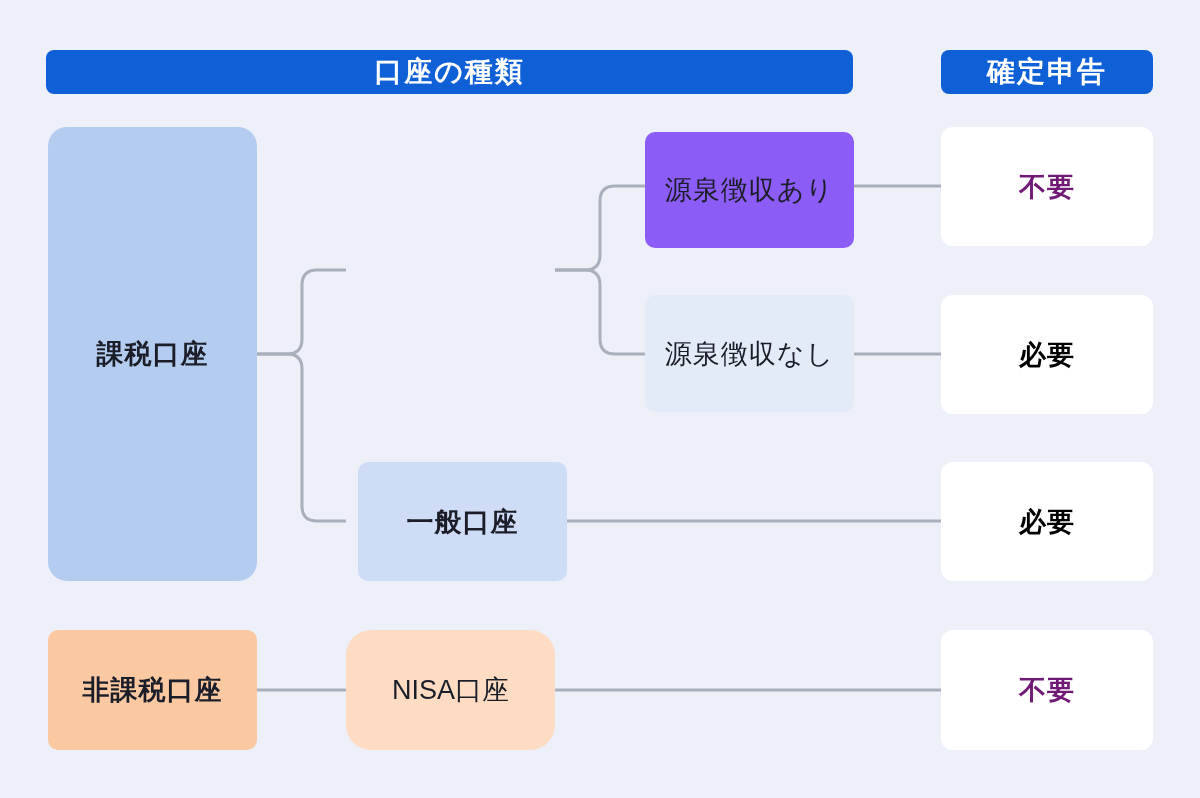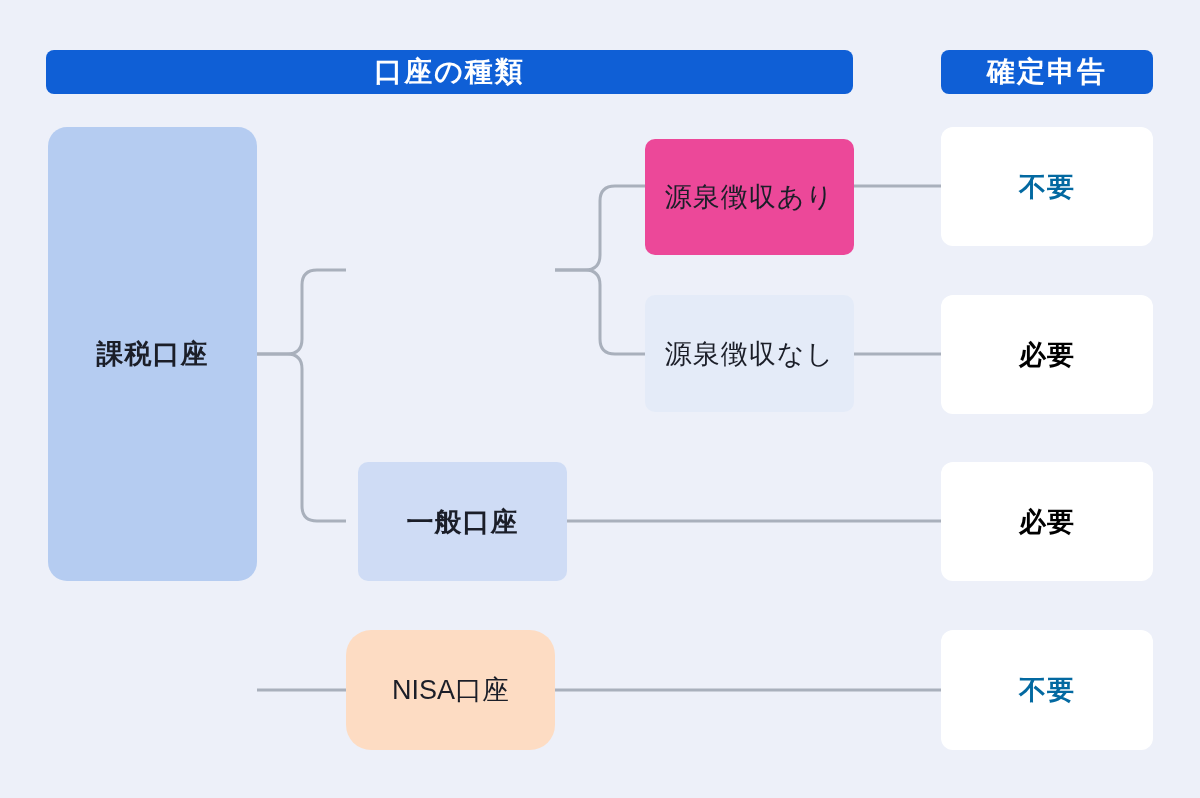--- a/index.html
+++ b/index.html
@@ -42,7 +42,7 @@
   .n-kazei       {left:48px; top:127px;width:209px;height:454px;background:#b5ccf1;border-radius:19px;}
   .n-tokutei     {left:346px;top:127px;width:209px;height:287px;background:#cfdcf5;}
   .n-ippan       {left:346px;top:462px;width:209px;height:119px;background:#cfdcf5;margin-left:12px;}
-  .n-gensen-ari  {left:645px;top:139px;width:209px;height:116px;background:#ec4899;}
+  .n-gensen-ari  {left:645px;top:132px;width:209px;height:116px;background:#8b5cf6;}
   .n-gensen-nashi{left:645px;top:295px;width:209px;height:117px;background:#e4ebf8;}
   .n-hikazei     {left:48px; top:630px;width:209px;height:120px;background:#fac9a2;}
   .n-nisa        {left:346px;top:630px;width:209px;height:120px;background:#fddcc3;font-weight:500;letter-spacing:0;border-radius:25px;}

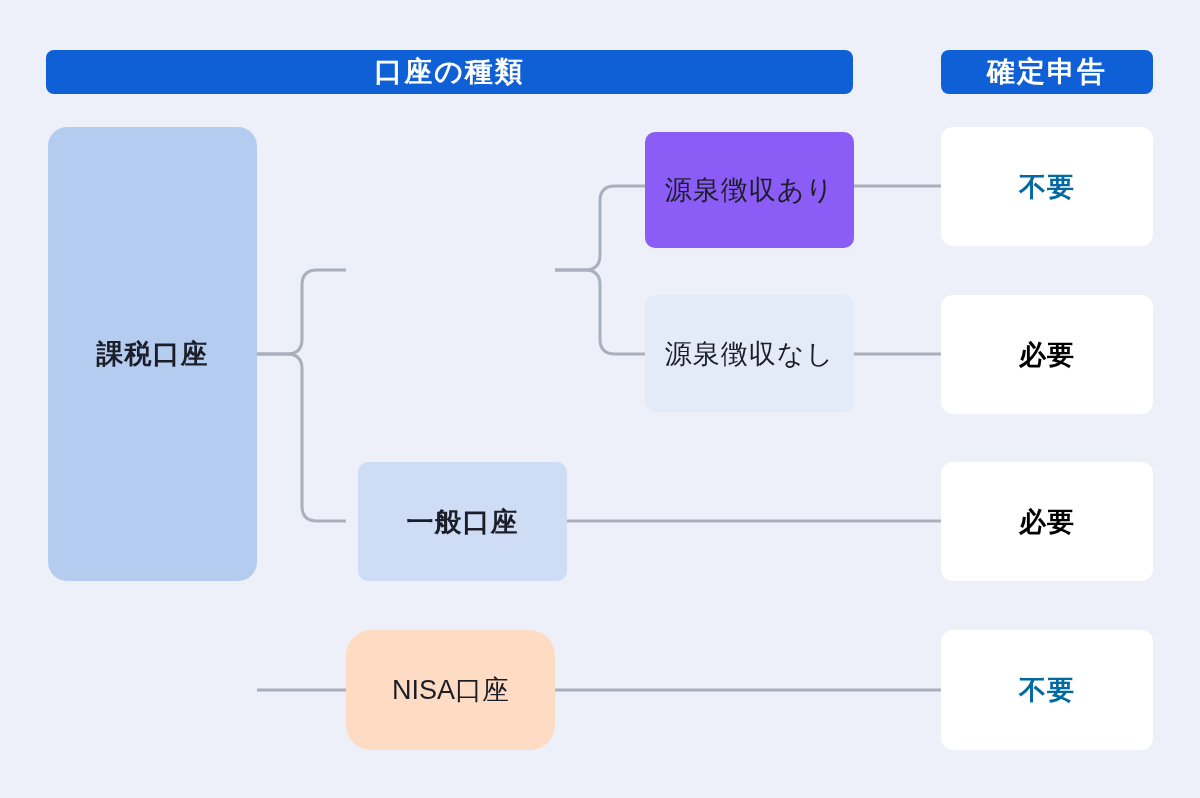--- a/index.html
+++ b/index.html
@@ -50,7 +50,7 @@
     background:#ffffff;
     border-radius:12px;
     font-weight:bold;
-    color:#0369a1;
+    color:#701a75;
   }
   .r-1{left:941px;top:127px;width:212px;height:119px;}
   .r-2{left:941px;top:295px;width:212px;height:119px;}

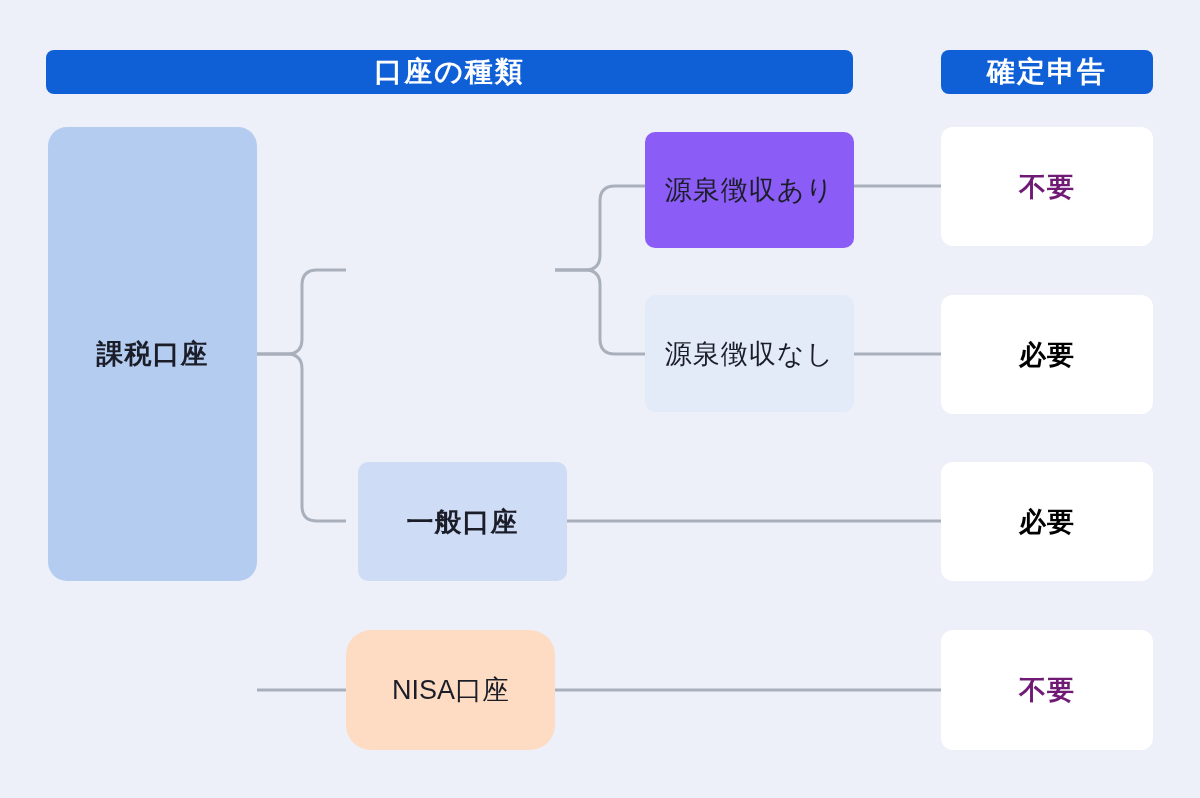--- a/index.html
+++ b/index.html
@@ -82,6 +82,7 @@
   <div class="node bold n-ippan">一般口座</div>
   <div class="node n-gensen-ari">源泉徴収あり</div>
   <div class="node n-gensen-nashi">源泉徴収なし</div>
+  <div class="node bold n-hikazei">非課税口座</div>
   <div class="node n-nisa">NISA口座</div>
 
   <div class="node result r-1">不要</div>

